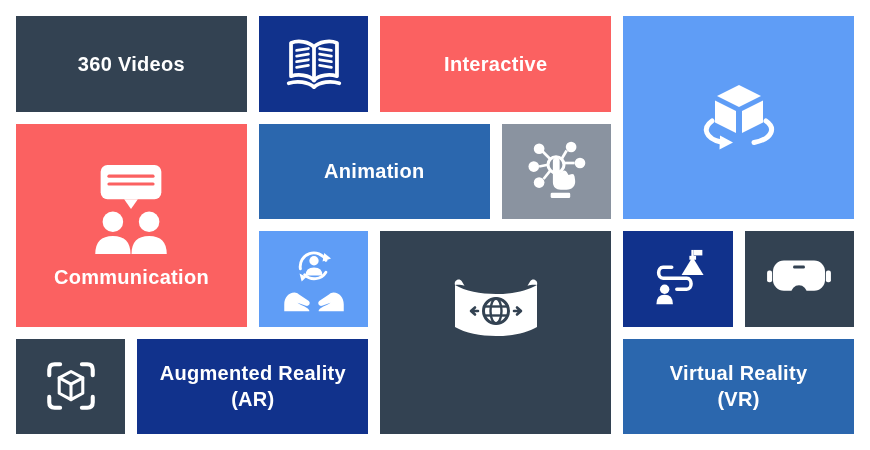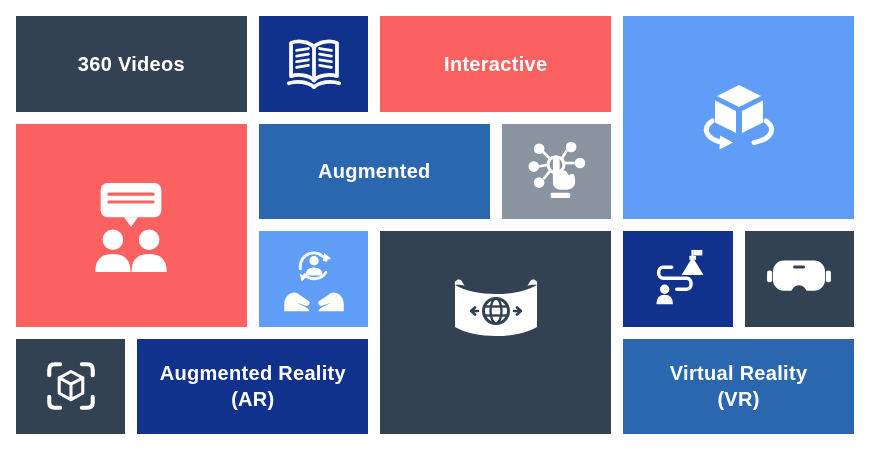--- a/index.html
+++ b/index.html
@@ -101,7 +101,7 @@
   </div>
 
   <div class="tile t5">
-    <span class="label">Augmented</span>
+    <span class="label">Animation</span>
   </div>
 
   <div class="tile t6">

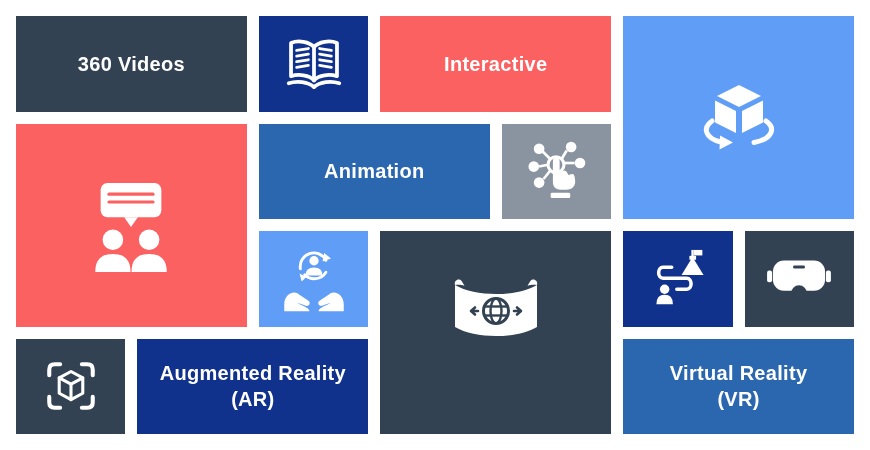--- a/index.html
+++ b/index.html
@@ -98,6 +98,7 @@
       <circle cx="66.5" cy="63" r="10.5" fill="#FFFFFF"></circle>
       <path d="M48.5 96 Q48.5 77.5 66.5 77.5 Q84.5 77.5 84.5 96 Z" fill="#FFFFFF"></path>
     </svg>
+    <span class="label">Communication</span>
   </div>
 
   <div class="tile t5">

